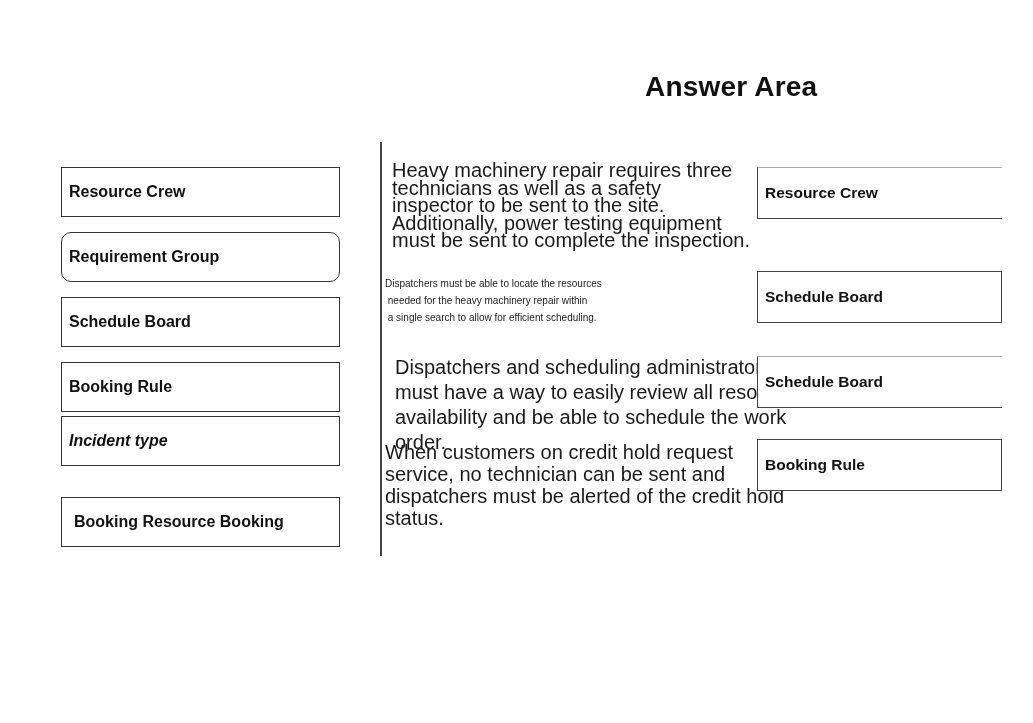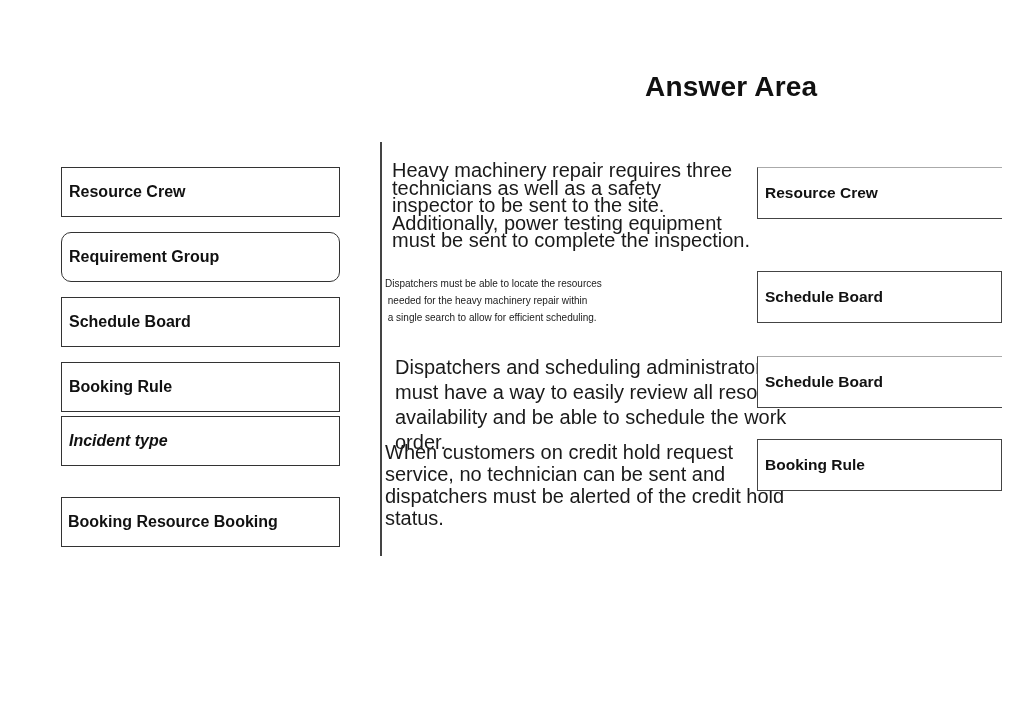--- a/index.html
+++ b/index.html
@@ -86,7 +86,7 @@
   <div class="src-box" style="top:297px;">Schedule Board</div>
   <div class="src-box" style="top:362px;">Booking Rule</div>
   <div class="src-box" style="top:416px;font-style:italic;">Incident type</div>
-  <div class="src-box" style="top:497px; padding-left:6px;">Booking Resource Booking</div>
+  <div class="src-box" style="top:497px; padding-left:12px;">Booking Resource Booking</div>
 </div>
 
 <div class="divider"></div>

